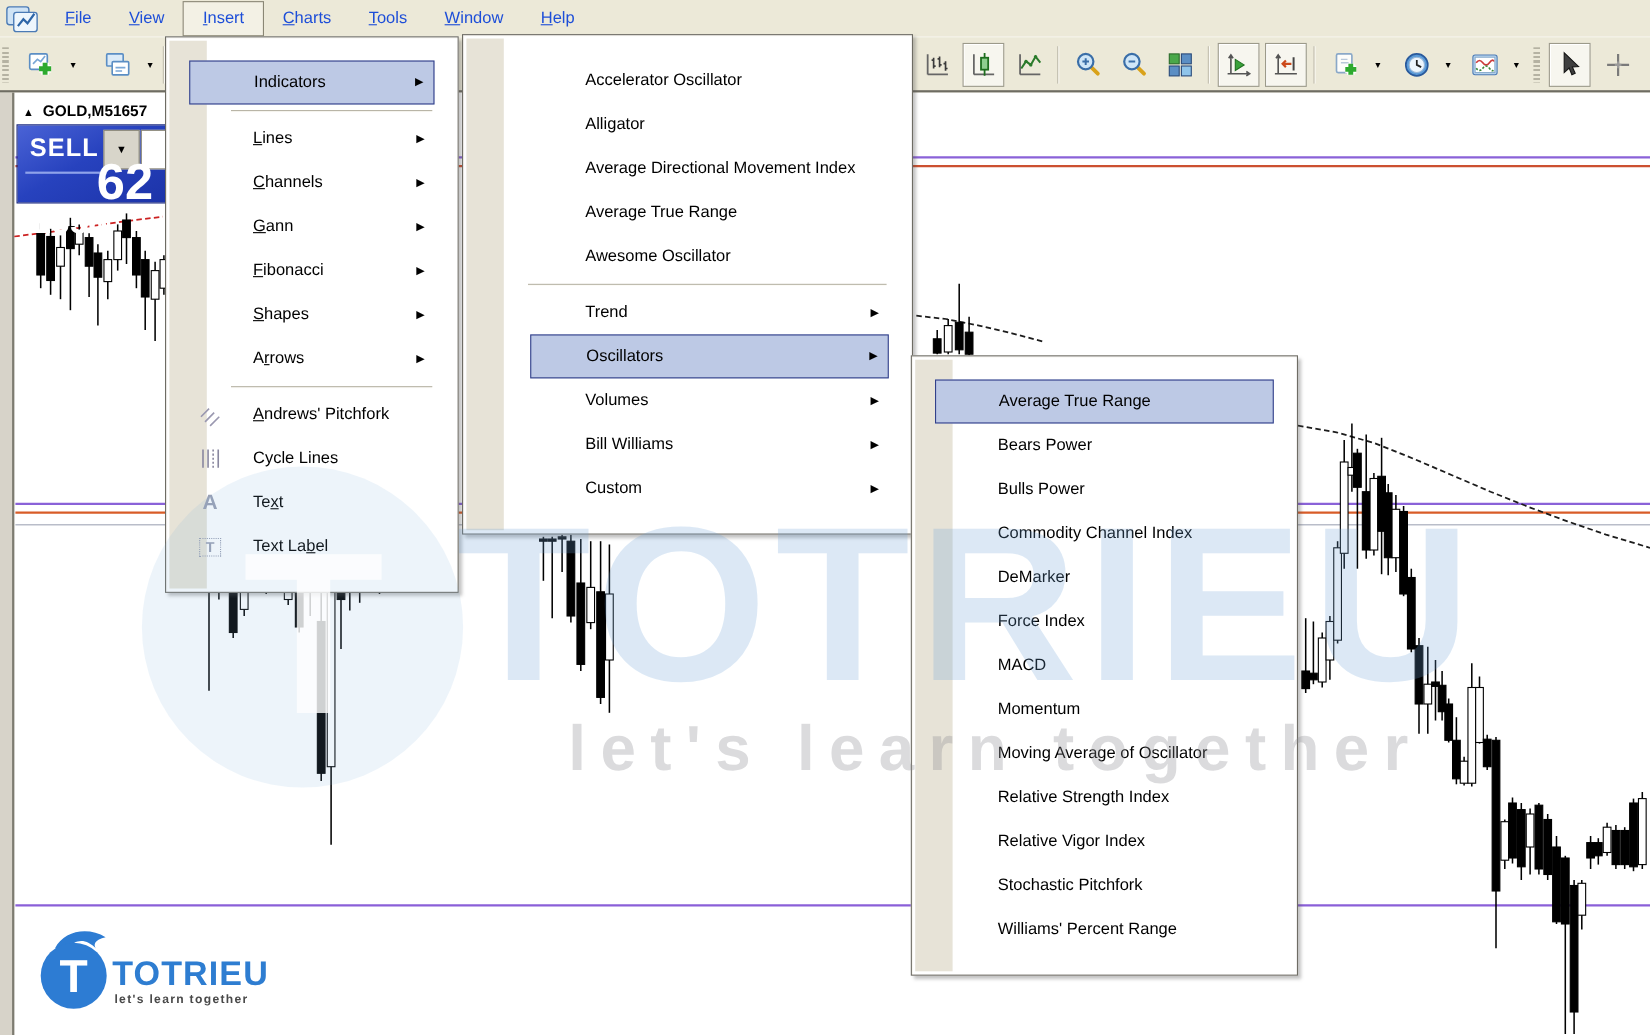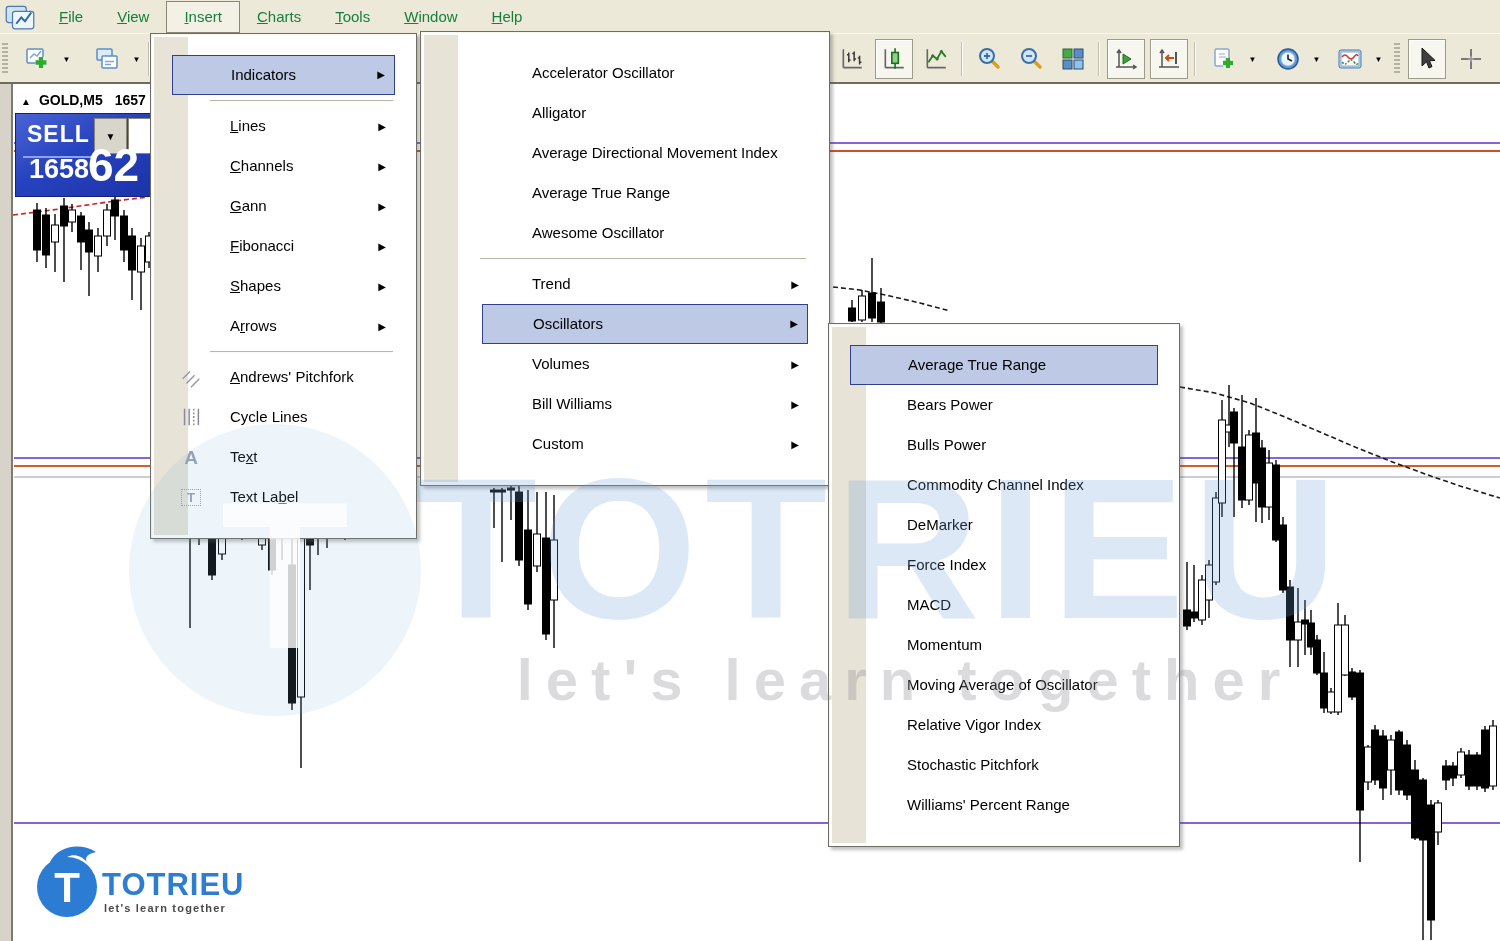--- a/index.html
+++ b/index.html
@@ -8,7 +8,7 @@
 
   
   .menubar { position: absolute; left: 0; top: 0; width: 100%; height: 33px; background: #ece9d8;
-             display: flex; align-items: center; font-size: 15px; color: #15803d; z-index: 6; }
+             display: flex; align-items: center; font-size: 15px; color: #1d4ed8; z-index: 6; }
   .appicon { width: 30px; height: 24px; margin: 0 7px 0 5px; }
   .mitem { padding: 0 17px; height: 31px; line-height: 31px; cursor: default; }
   .mitem u { text-decoration: underline; }

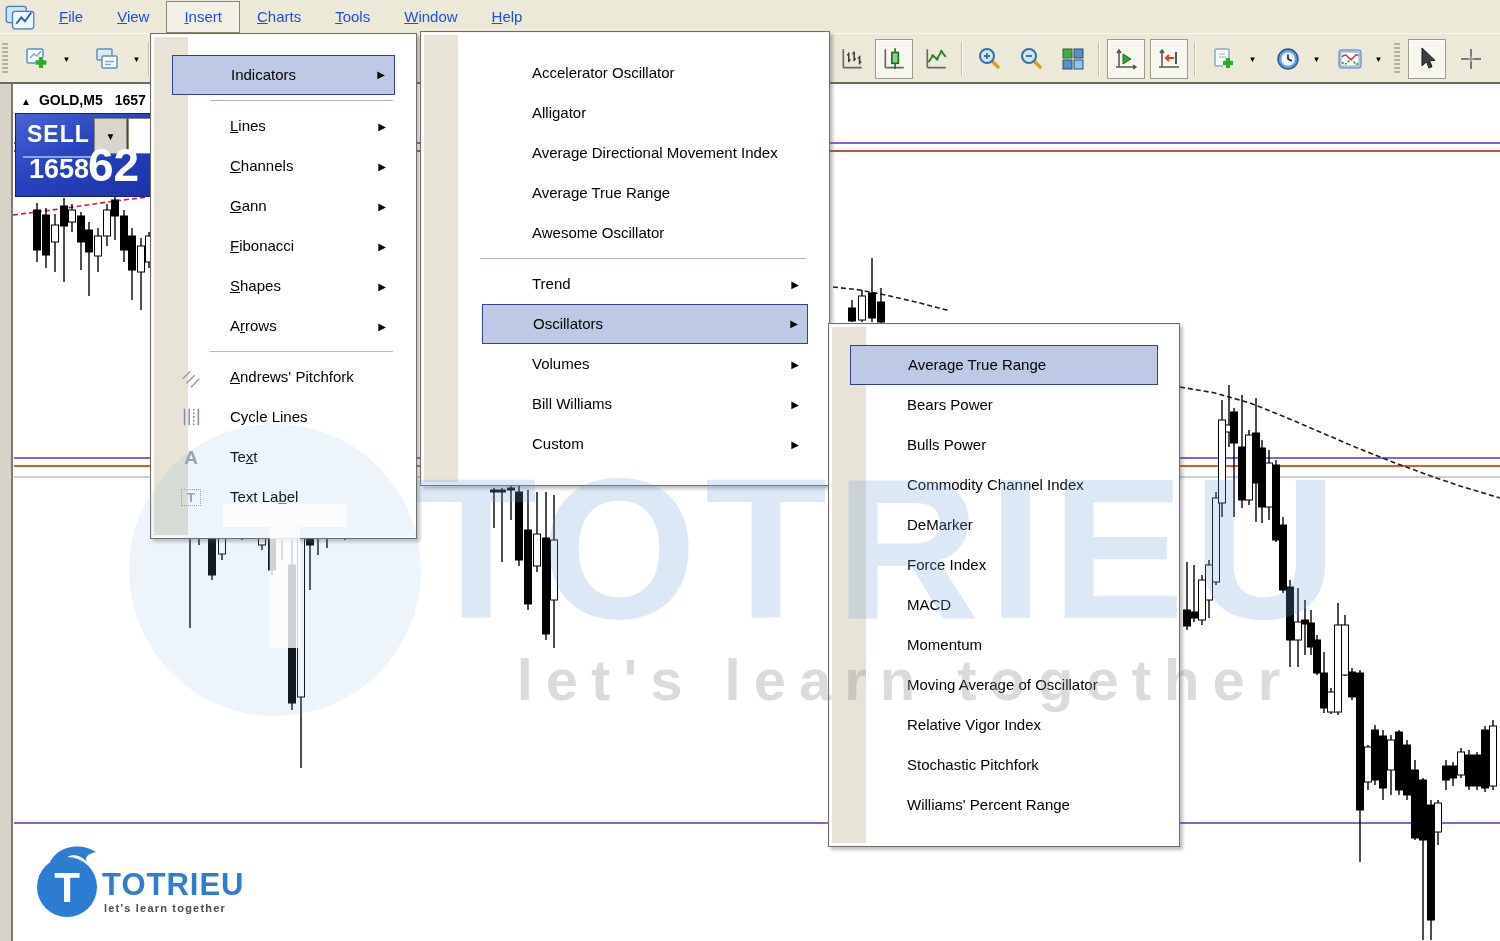--- a/index.html
+++ b/index.html
@@ -35,7 +35,7 @@
   .chart-title { position: absolute; left: 21px; top: 92px; font-size: 14px; font-weight: bold; color: #000;
                  z-index: 4; white-space: nowrap; }
   .chart-title .tri { font-size: 10px; margin-right: 8px; }
-  .chart-title .quote { margin-left: 12px; }
+  .chart-title .quote { margin-left: 0; }
 
   
   .sellbox { position: absolute; left: 15px; top: 113px; width: 140px; height: 84px; z-index: 10;

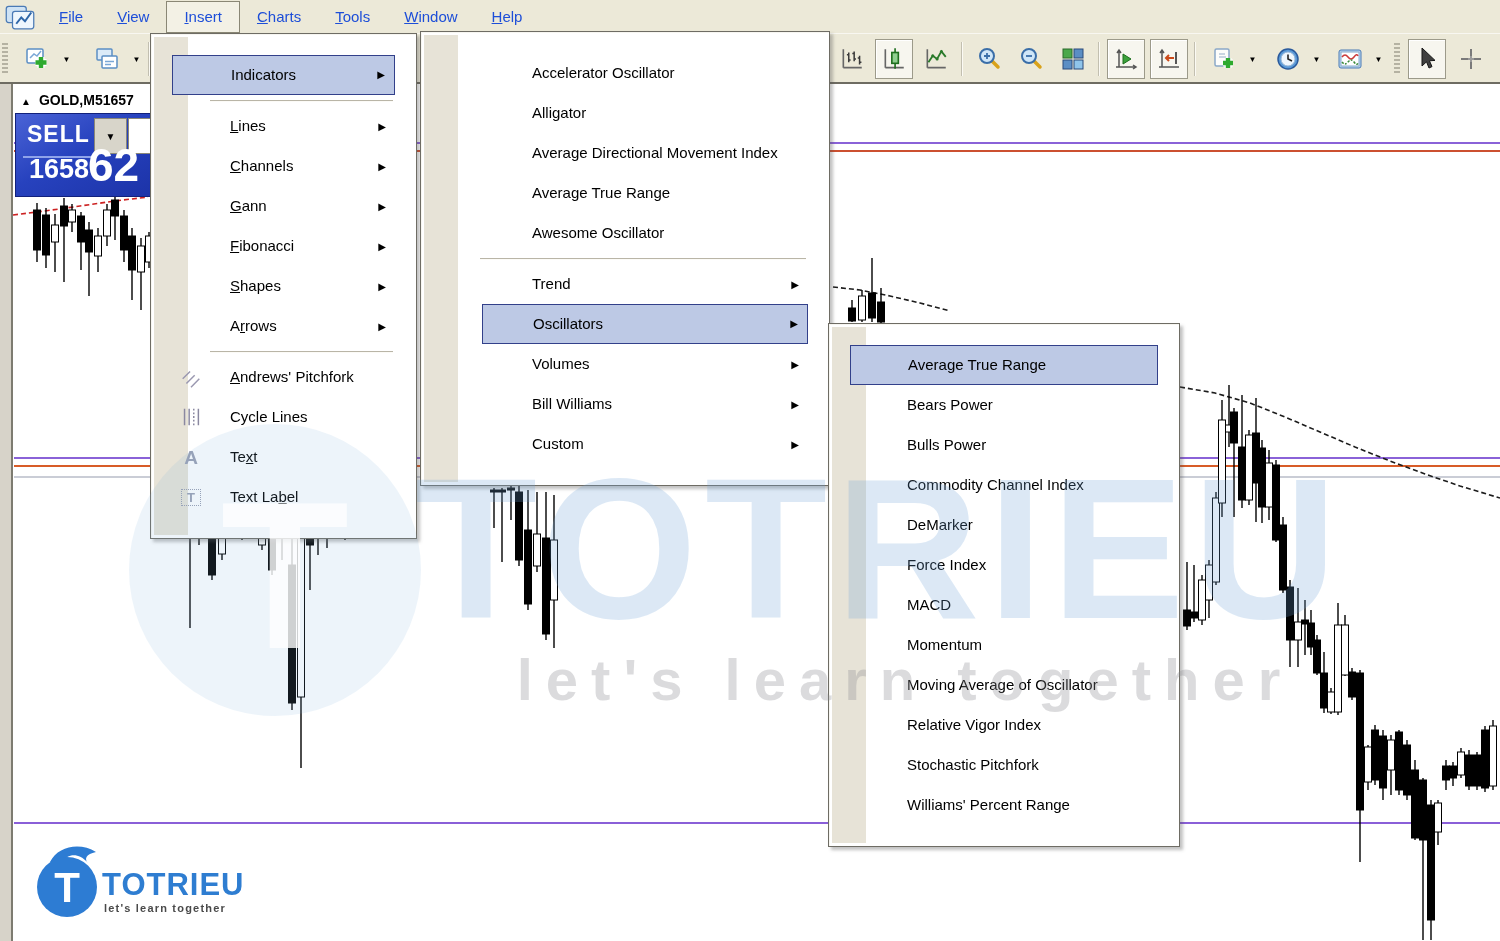--- a/index.html
+++ b/index.html
@@ -38,7 +38,7 @@
   .chart-title .quote { margin-left: 0; }
 
   
-  .sellbox { position: absolute; left: 15px; top: 113px; width: 140px; height: 84px; z-index: 10;
+  .sellbox { position: absolute; left: 15px; top: 113px; width: 140px; height: 72px; z-index: 10;
              background: linear-gradient(150deg, #4a63d6 0%, #2742be 45%, #1c33a8 100%);
              border: 1px solid #12217c; color: #fff; }
   .sell-label { position: absolute; left: 11px; top: 7px; font-size: 23px; font-weight: bold; letter-spacing: 1px; }

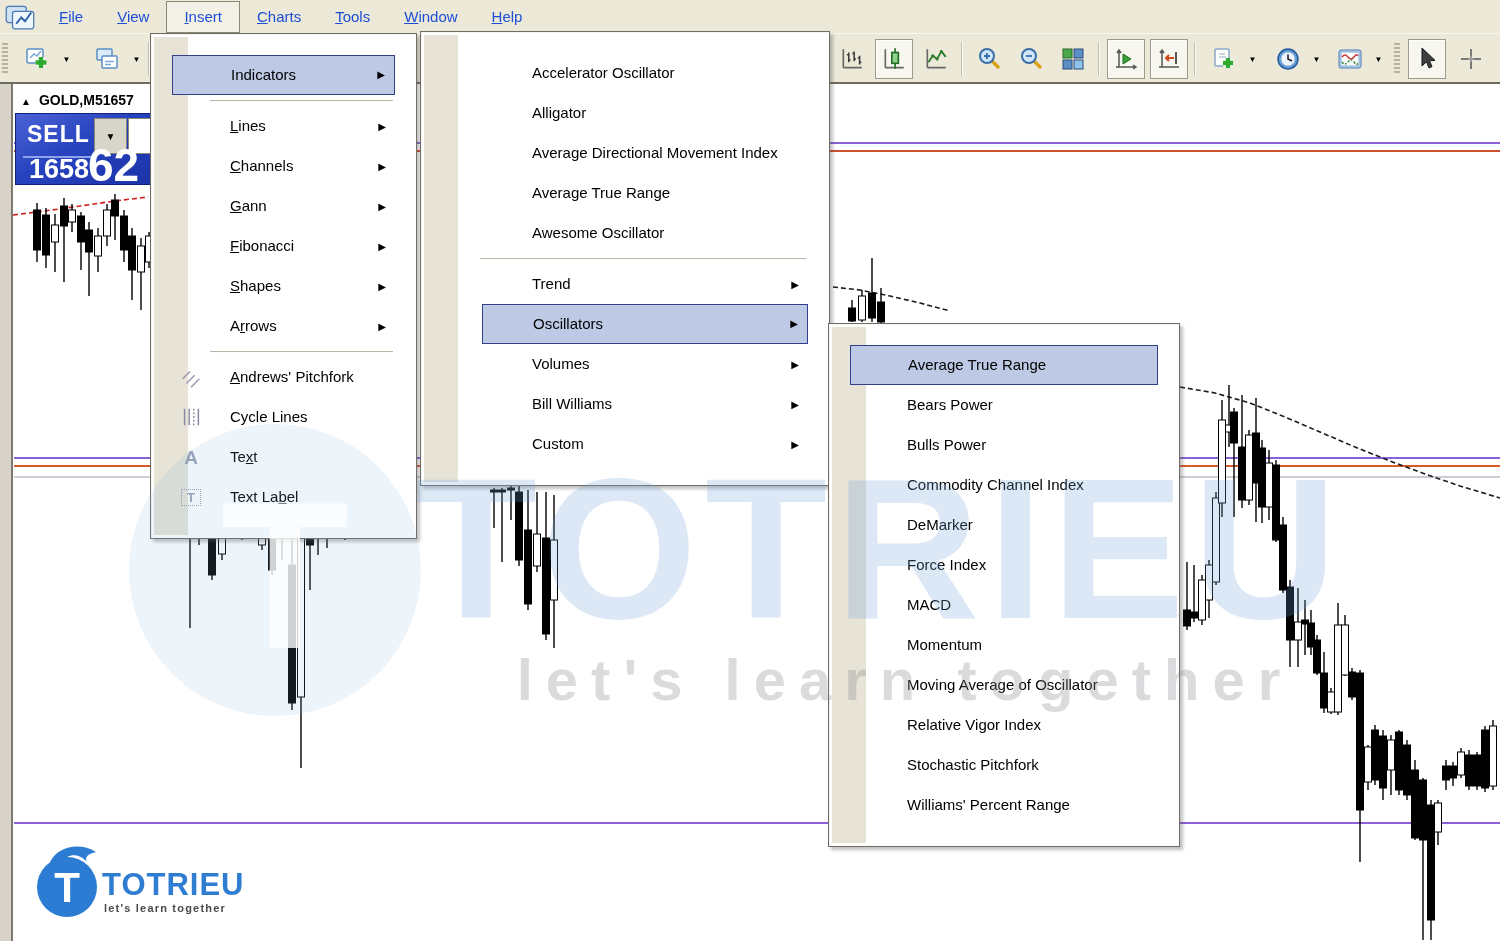--- a/index.html
+++ b/index.html
@@ -48,7 +48,7 @@
                color: #000; font-size: 10px; }
   .sell-field { position: absolute; left: 112px; top: 4px; width: 28px; height: 36px; background: #fff;
                 border: 1px solid #8a8778; }
-  .sell-price { position: absolute; left: 13px; top: 40px; font-size: 27px; font-weight: bold; }
+  .sell-price { position: absolute; left: 13px; top: 70px; font-size: 31px; font-weight: bold; }
   .sell-price-big { position: absolute; left: 72px; top: 28px; font-size: 46px; font-weight: bold; line-height: 1; }
 
   

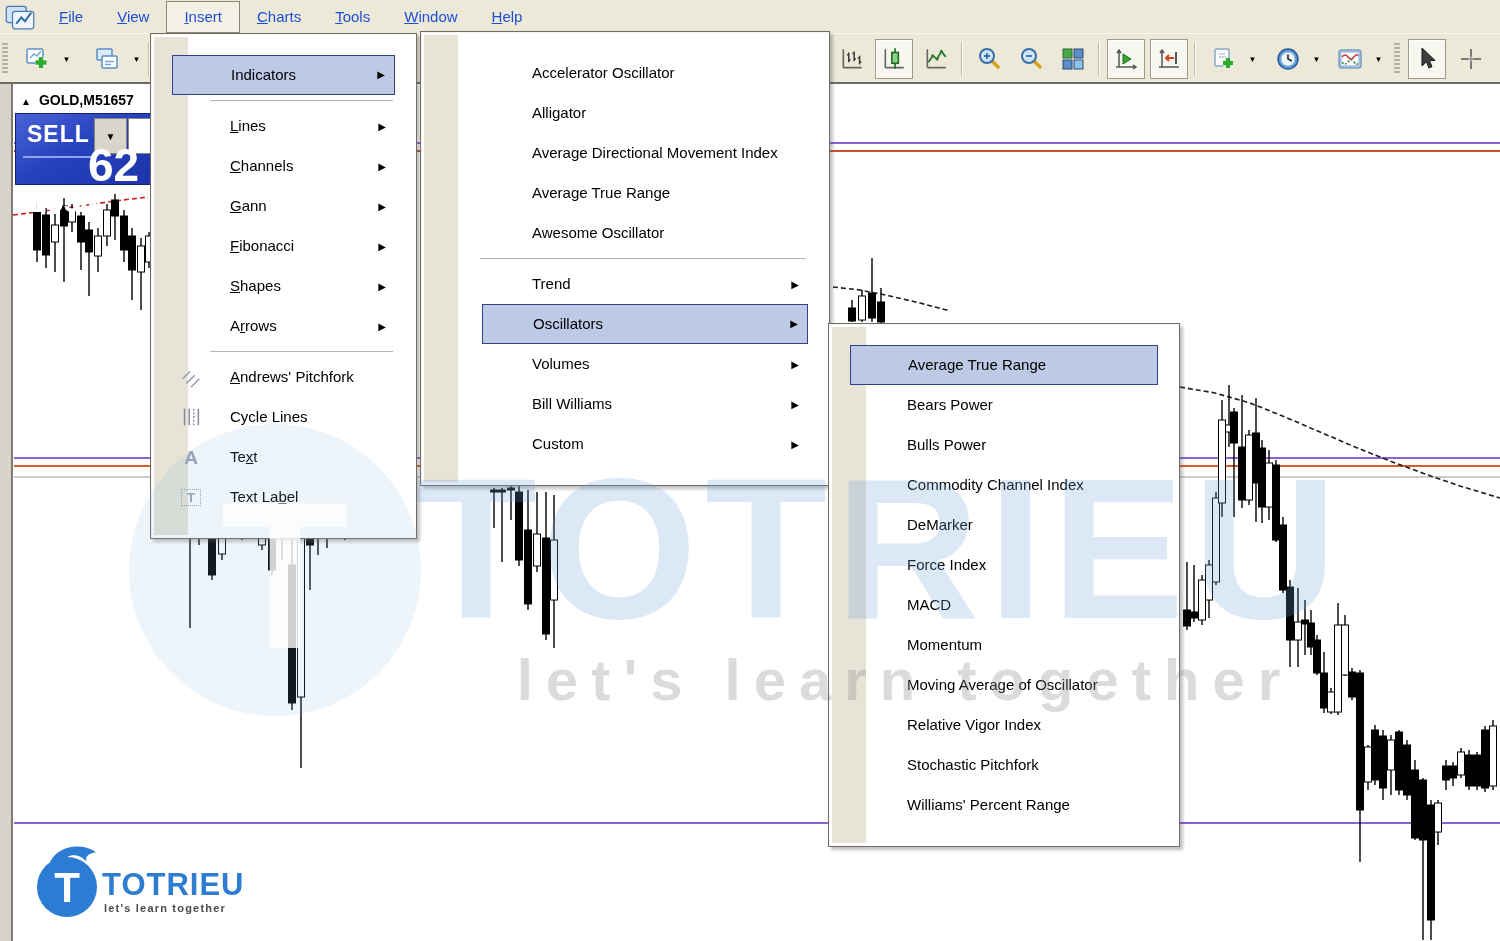--- a/index.html
+++ b/index.html
@@ -519,6 +519,7 @@
       <div class="mrow"><span>MACD</span></div>
       <div class="mrow"><span>Momentum</span></div>
       <div class="mrow"><span>Moving Average of Oscillator</span></div>
+      <div class="mrow"><span>Relative Strength Index</span></div>
       <div class="mrow"><span>Relative Vigor Index</span></div>
       <div class="mrow"><span>Stochastic Pitchfork</span></div>
       <div class="mrow"><span>Williams' Percent Range</span></div>

